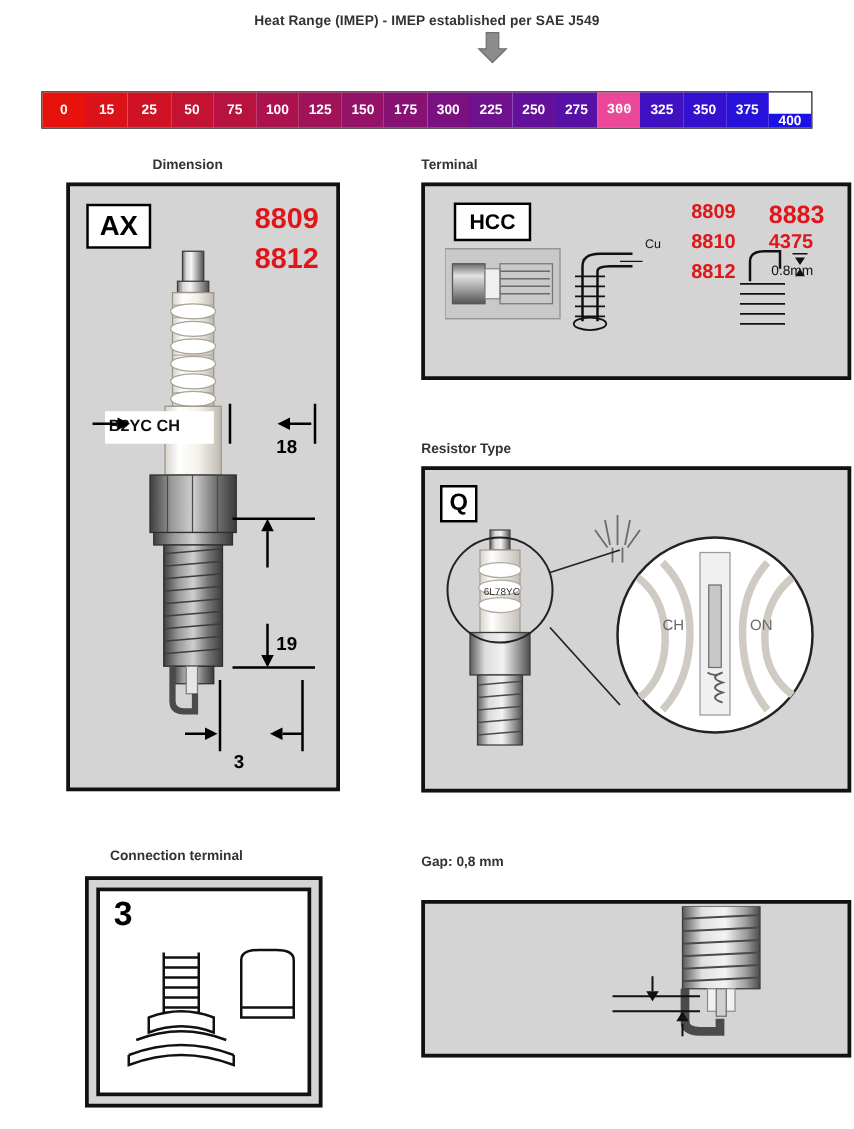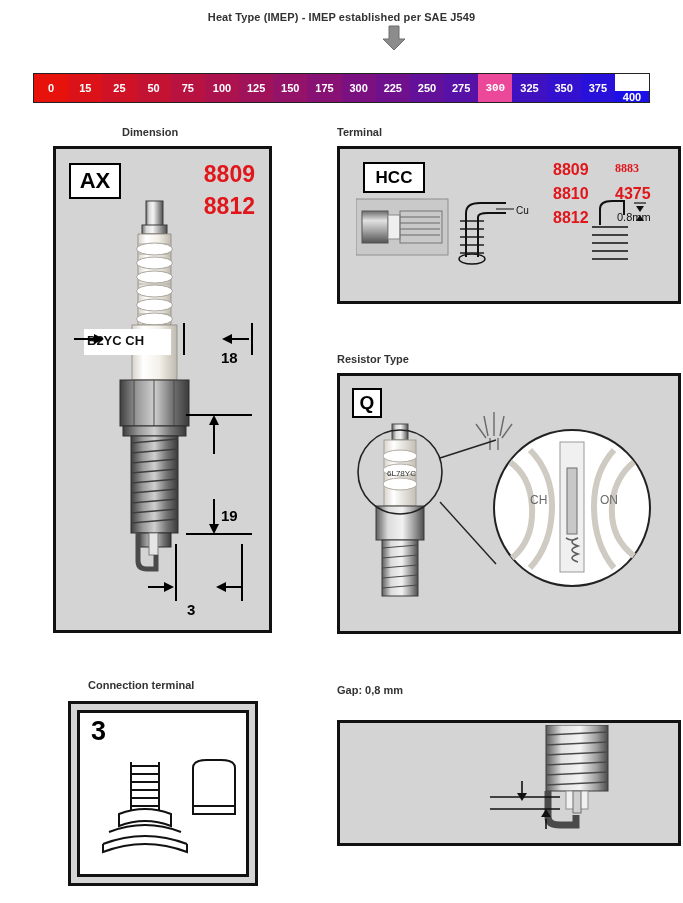--- a/index.html
+++ b/index.html
@@ -123,7 +123,7 @@
 </head>
 <body>
 
-<div class="heat-title">Heat Type (IMEP) - IMEP established per SAE J549</div>
+<div class="heat-title">Heat Range (IMEP) - IMEP established per SAE J549</div>
 
 <div class="arrow-wrap">
   <svg class="down-arrow" viewBox="0 0 26 26">

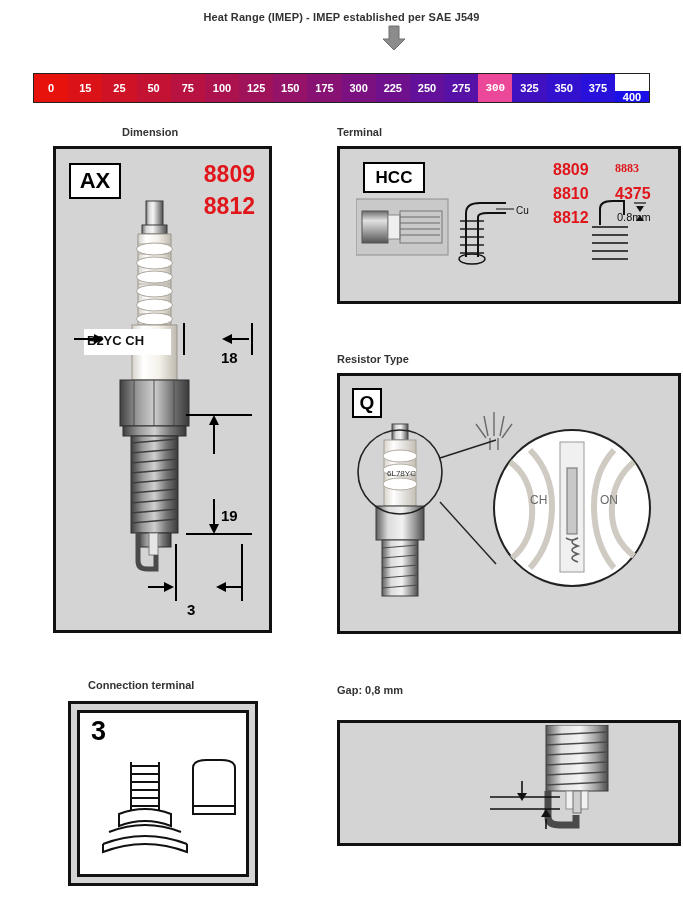--- a/index.html
+++ b/index.html
@@ -278,7 +278,7 @@
   <div class="badge" style="left:23px; top:13px; width:62px; height:31px; font-size:17px;">HCC</div>
 
   <div class="code-red" style="left:213px; top:12px; font-size:16px;">8809</div>
-  <div class="code-red" style="left:275px; top:12px; font-size:12px;font-family:Liberation Serif, serif;">8883</div>
+  <div class="code-red" style="left:275px; top:12px; font-size:20px;">8883</div>
   <div class="code-red" style="left:213px; top:36px; font-size:16px;">8810</div>
   <div class="code-red" style="left:275px; top:36px; font-size:16px;">4375</div>
   <div class="code-red" style="left:213px; top:60px; font-size:16px;">8812</div>

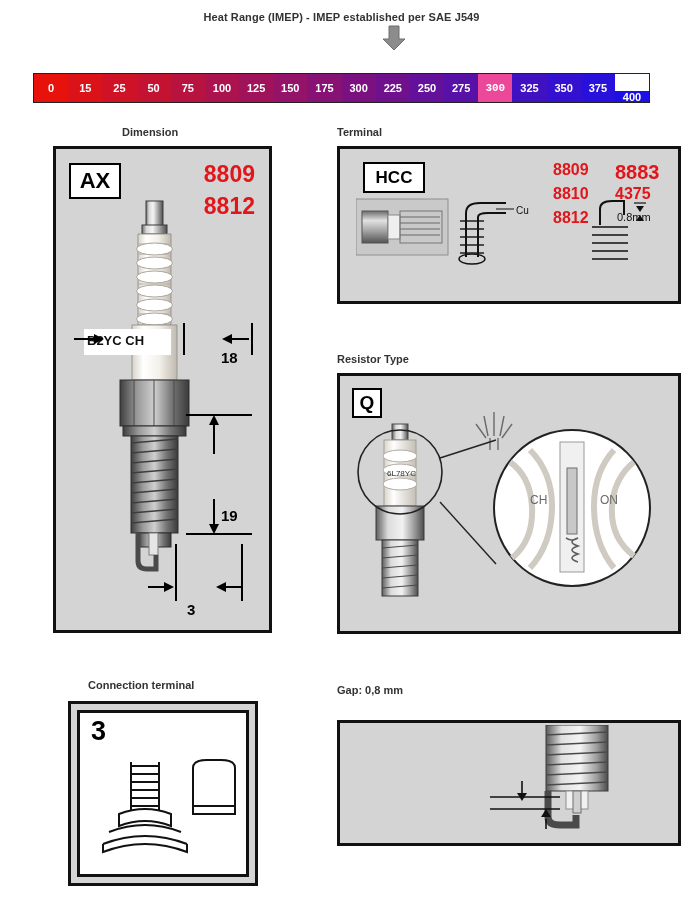--- a/index.html
+++ b/index.html
@@ -284,7 +284,7 @@
   <div class="code-red" style="left:213px; top:60px; font-size:16px;">8812</div>
 
   <div style="position:absolute; left:277px; top:62px; font-size:11px; color:#111;">0.8mm</div>
-  <div style="position:absolute; left:176px; top:56px; font-size:10px; color:#111;">Cu</div>
+  <div style="position:absolute; left:176px; top:41px; font-size:10px; color:#111;">Cu</div>
 
   <svg style="position:absolute; left:16px; top:48px;" width="320" height="100" viewBox="0 0 320 100">
     <defs>

